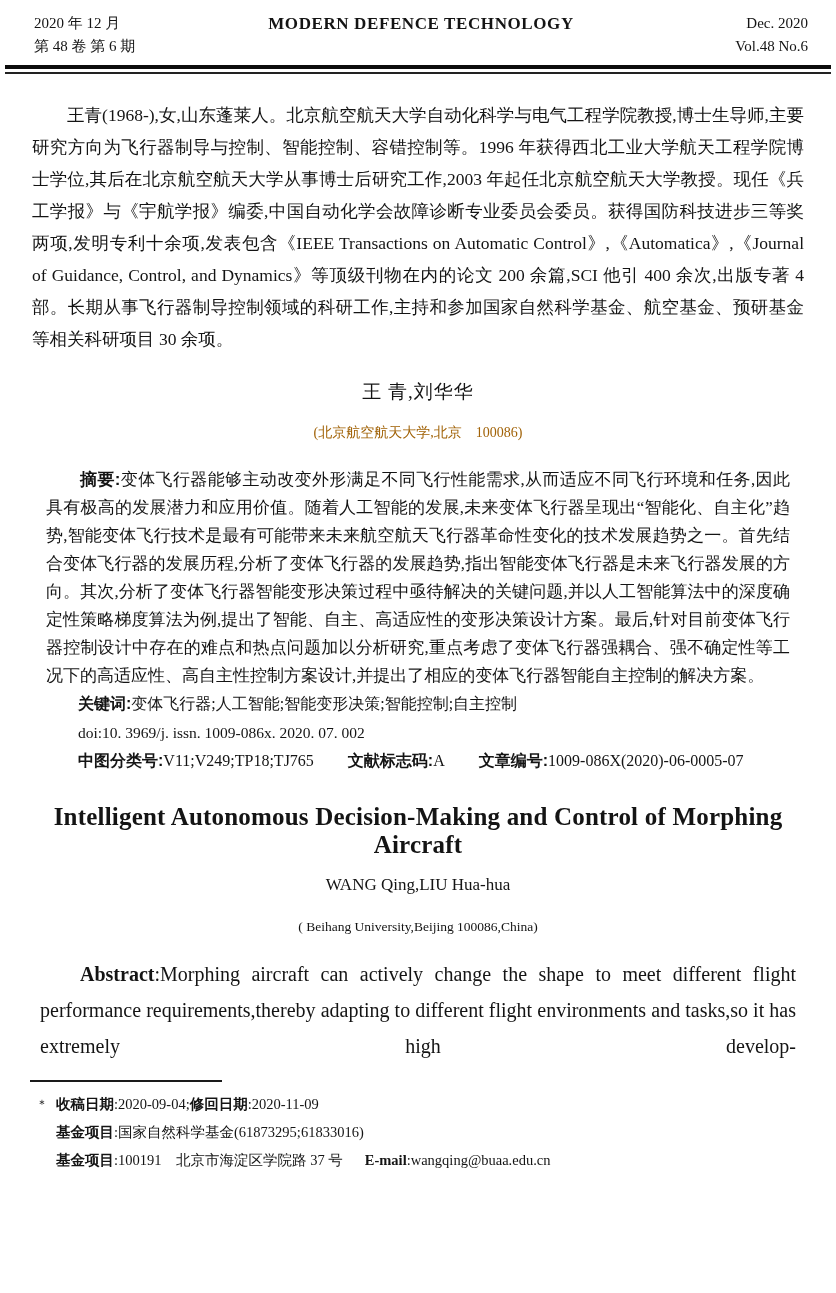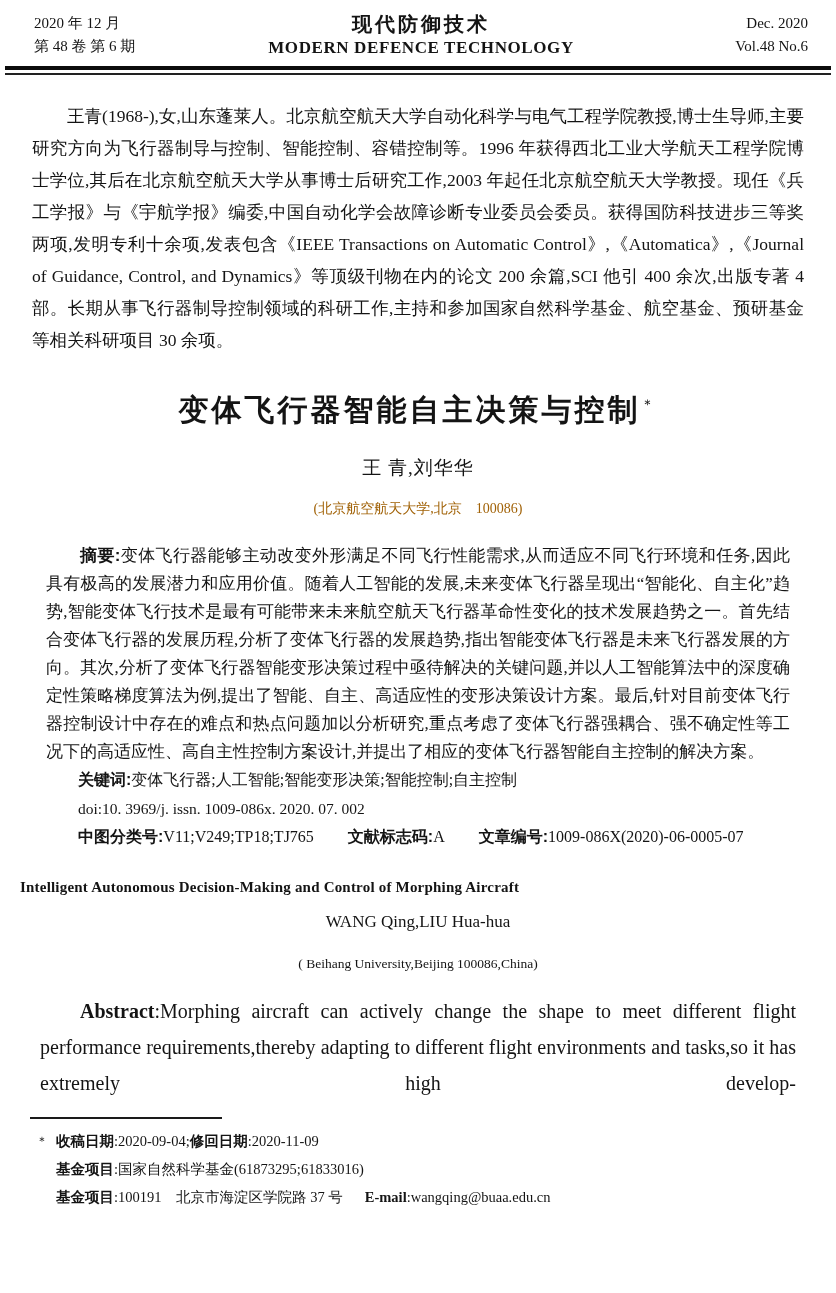--- a/index.html
+++ b/index.html
@@ -103,7 +103,6 @@
       <div>第 48 卷  第 6 期</div>
     </div>
     <div class="jh-center">
-      <div class="jh-title-cn">现代防御技术</div>
       <div class="jh-title-en">MODERN DEFENCE TECHNOLOGY</div>
     </div>
     <div class="jh-right">

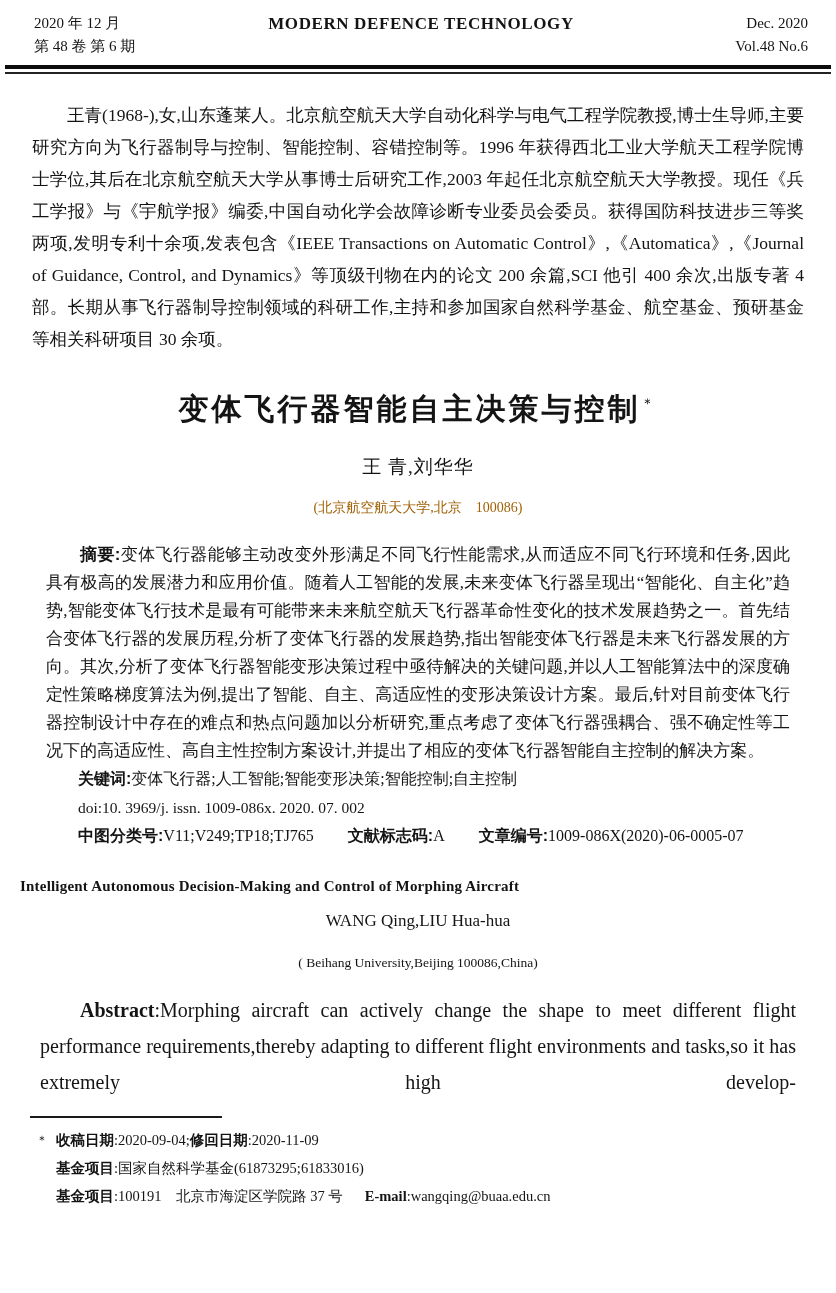--- a/index.html
+++ b/index.html
@@ -119,9 +119,6 @@
 
   <p class="bio">王青(1968-),女,山东蓬莱人。北京航空航天大学自动化科学与电气工程学院教授,博士生导师,主要研究方向为飞行器制导与控制、智能控制、容错控制等。1996 年获得西北工业大学航天工程学院博士学位,其后在北京航空航天大学从事博士后研究工作,2003 年起任北京航空航天大学教授。现任《兵工学报》与《宇航学报》编委,中国自动化学会故障诊断专业委员会委员。获得国防科技进步三等奖两项,发明专利十余项,发表包含《IEEE Transactions on Automatic Control》,《Automatica》,《Journal of Guidance, Control, and Dynamics》等顶级刊物在内的论文 200 余篇,SCI 他引 400 余次,出版专著 4 部。长期从事飞行器制导控制领域的科研工作,主持和参加国家自然科学基金、航空基金、预研基金等相关科研项目 30 余项。</p>
 
-  <div class="cn-title">
-    <span>变体飞行器智能自主决策与控制</span><sup>＊</sup>
-  </div>
   <div class="cn-authors">王 青,刘华华</div>
   <div class="cn-affil">(北京航空航天大学,北京　100086)</div>
 

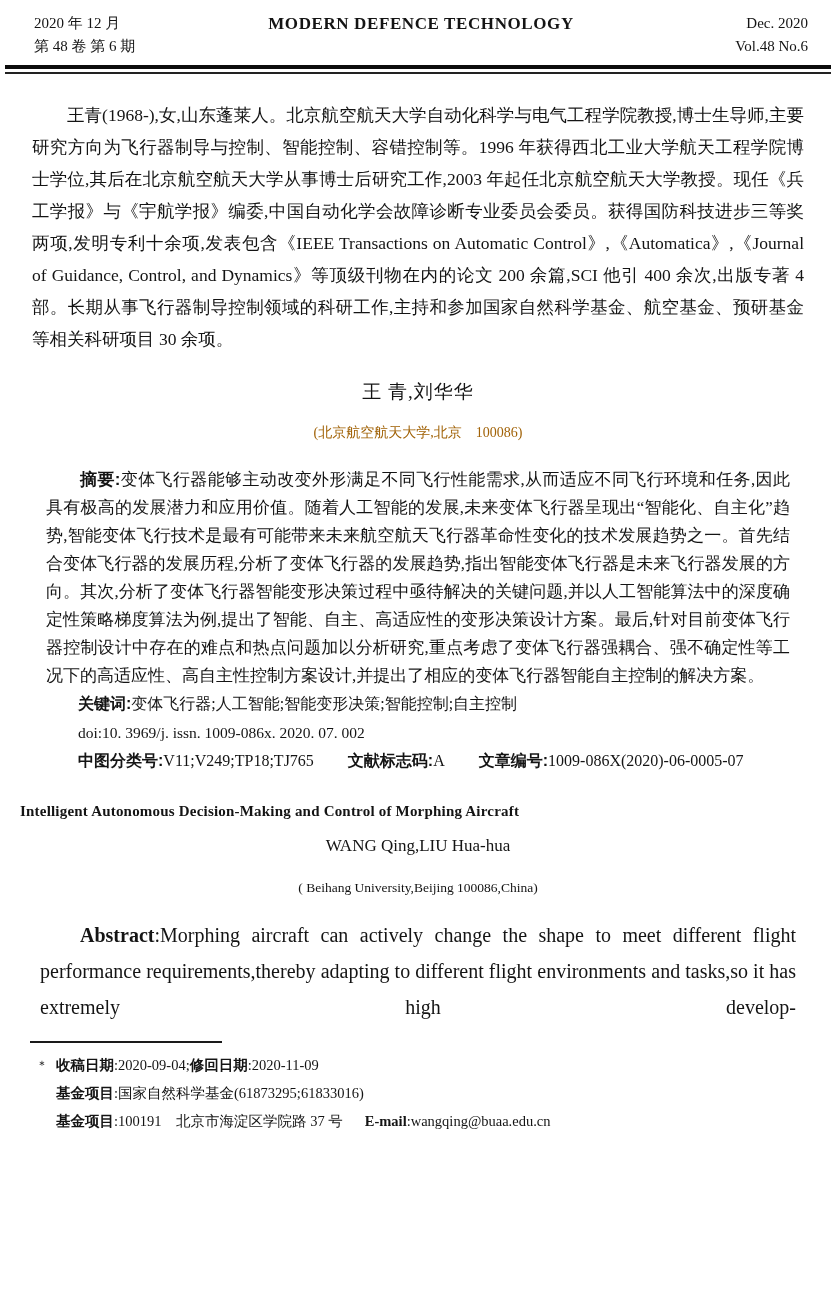--- a/index.html
+++ b/index.html
@@ -73,8 +73,8 @@
 
   
   .en-title {
-    margin: 27px 20px 0 20px; 
-    font-weight: bold; font-size: 15px; letter-spacing: 0.2px;
+    margin: 27px 20px 0 20px; text-align: center;
+    font-weight: bold; font-size: 25px; letter-spacing: 0.2px;
   }
   .en-authors { margin-top: 16px; text-align: center; font-size: 17px; }
   .en-affil { margin-top: 24px; text-align: center; font-size: 13.5px; }

